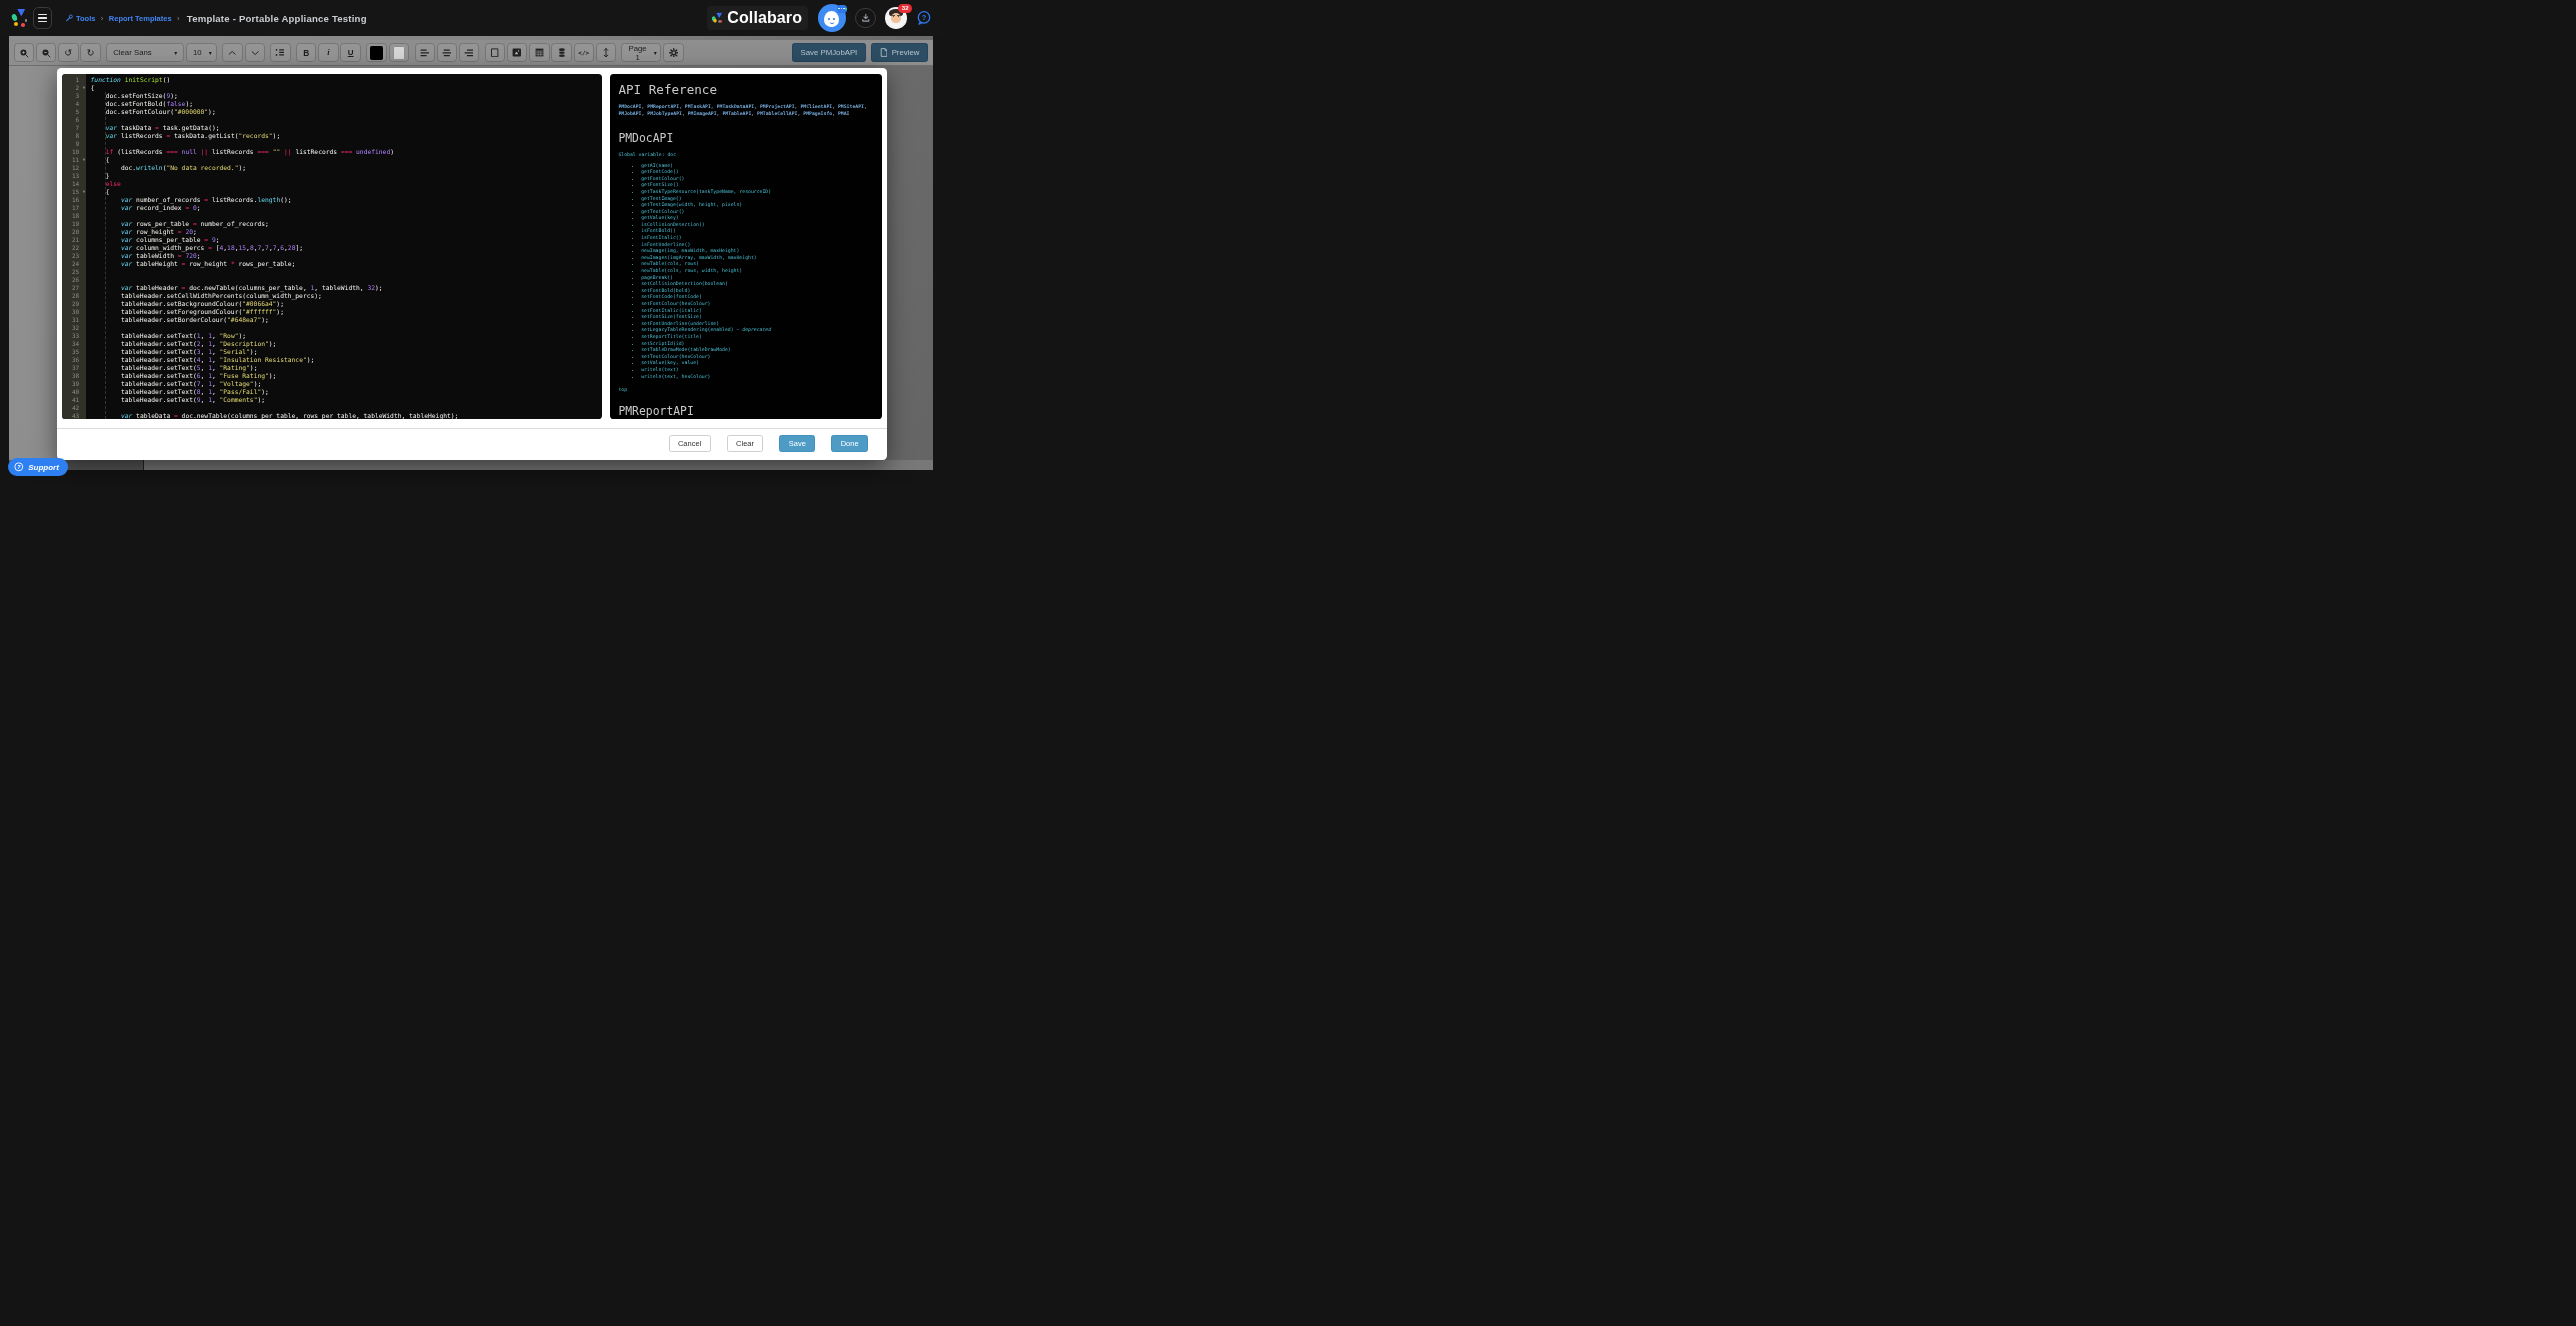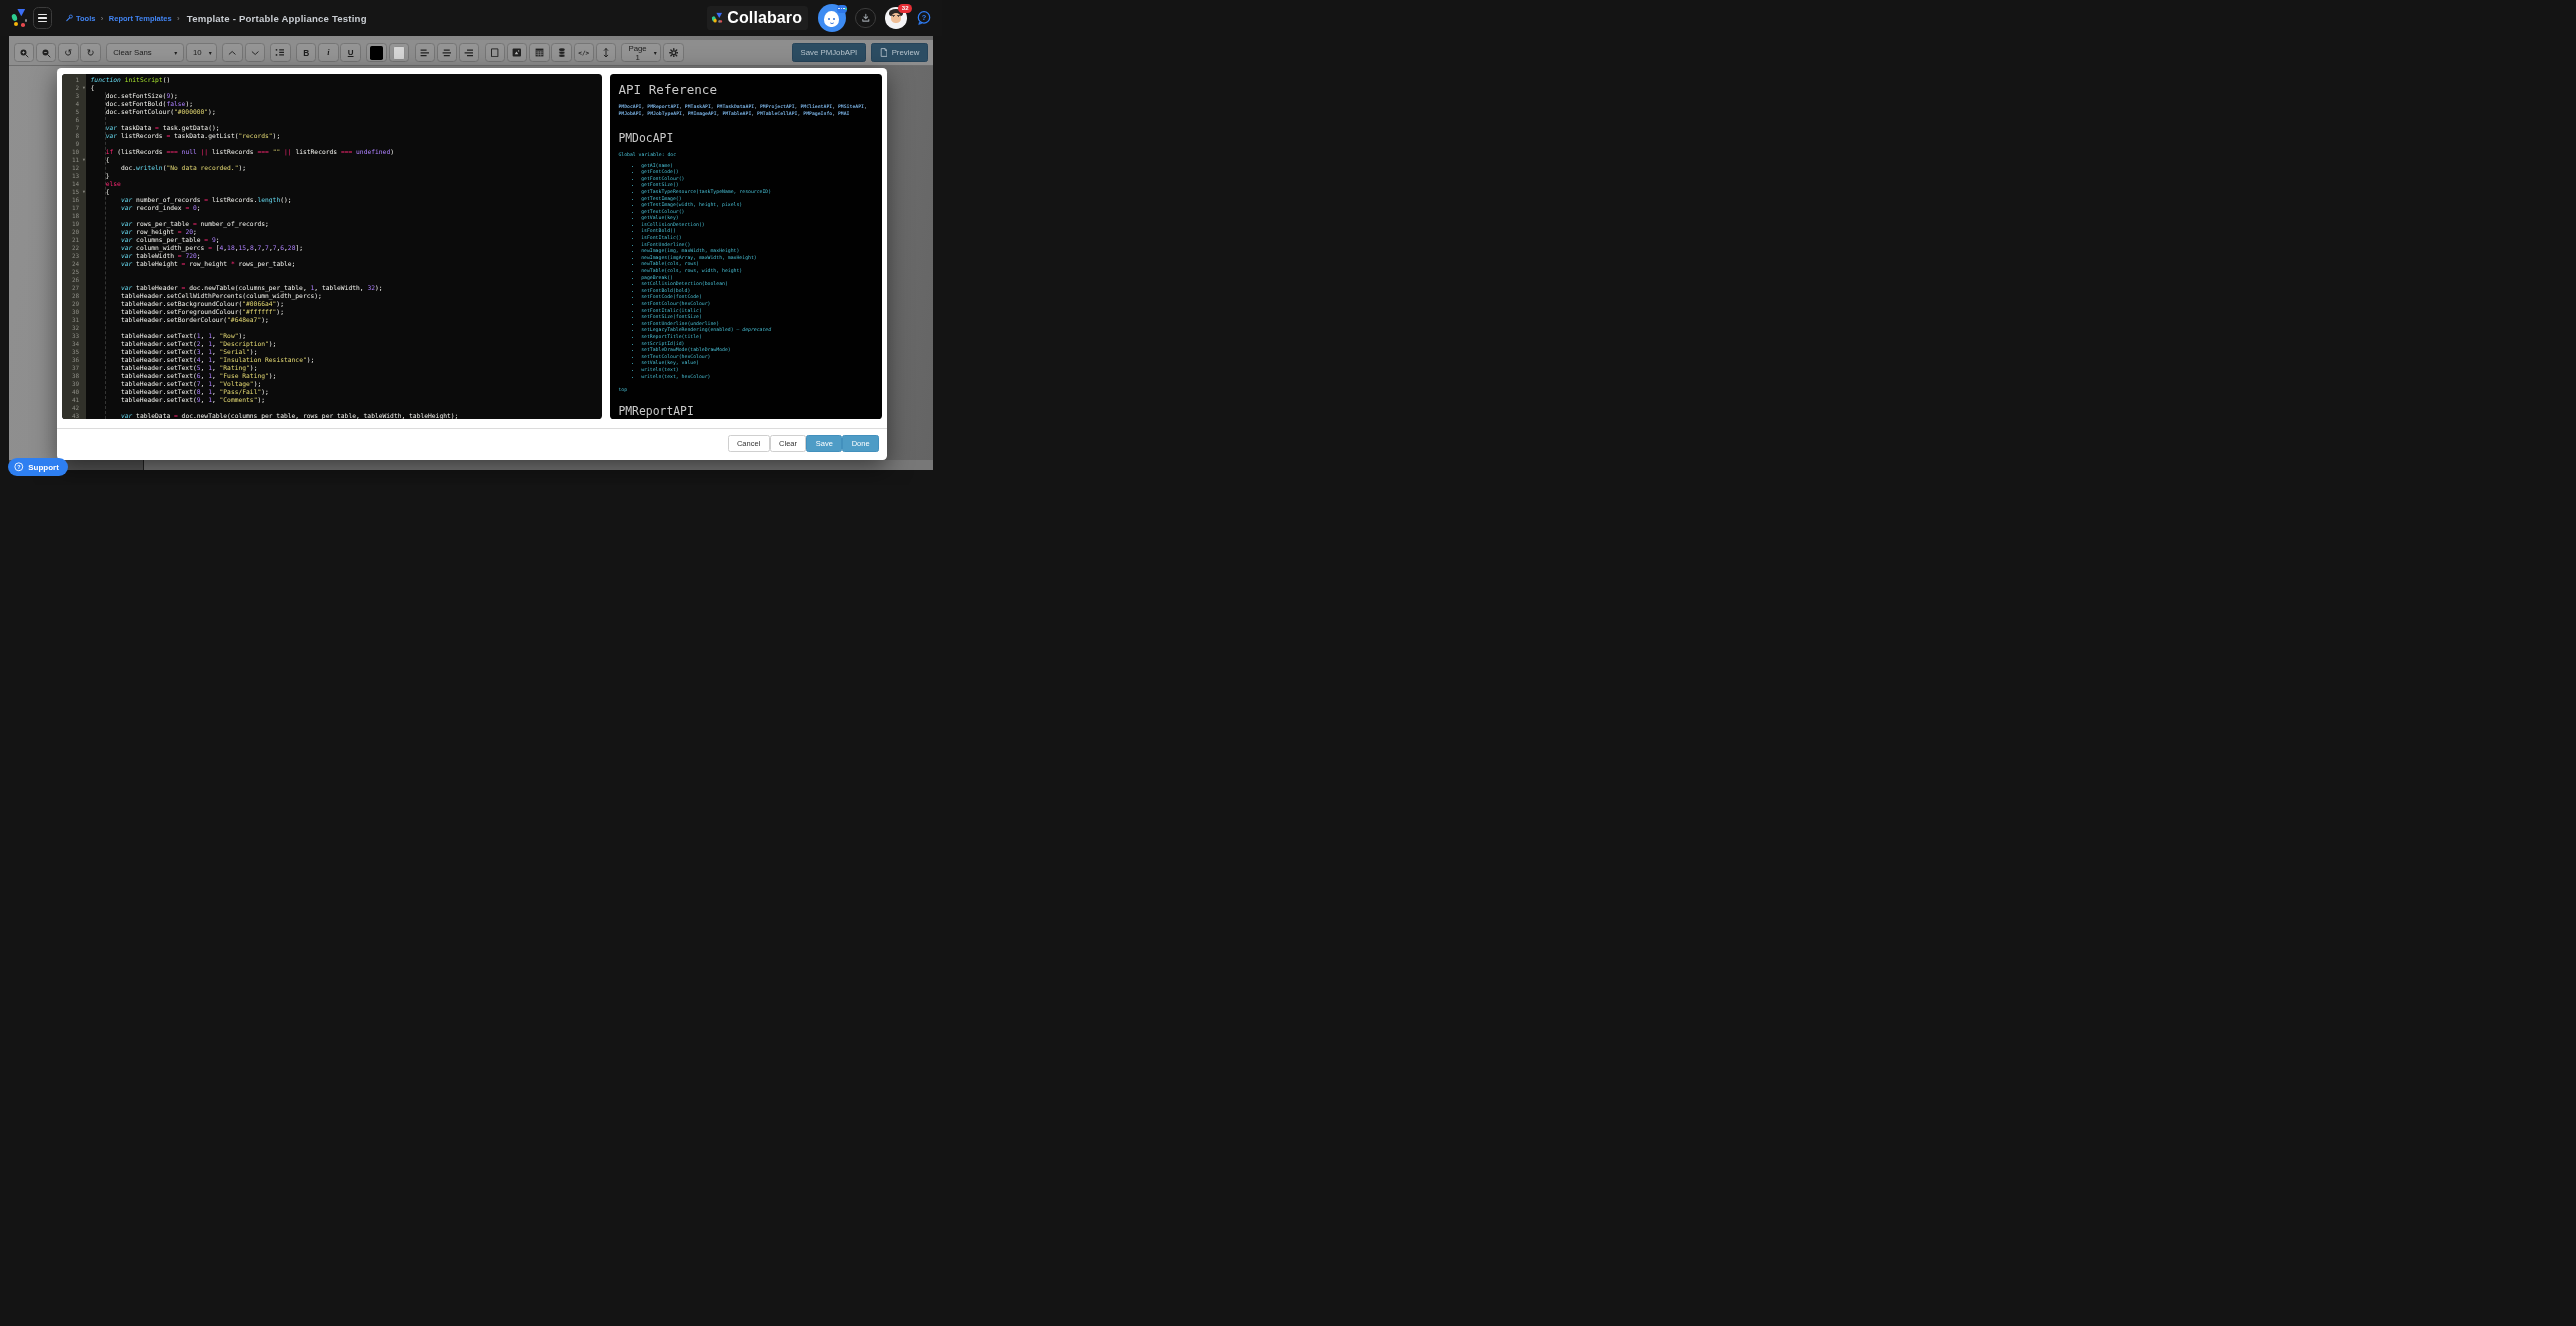--- a/index.html
+++ b/index.html
@@ -93,7 +93,7 @@
   .api-sec2 h2 { margin-top:10.8px; }
 
   .modal-divider { position:absolute; left:0; right:0; top:360px; height:0.6px; background:#dcdcdc; }
-  .modal-footer { position:absolute; right:8px; top:367px; display:flex; gap:0; }
+  .modal-footer { position:absolute; right:19px; top:367px; display:flex; gap:16px; }
   .btn { height:17px; border:0.6px solid #cfcfcf; background:#fff; color:#333; font-size:7.5px; border-radius:2.4px; padding:0 8.4px; cursor:pointer; font-family:"Liberation Sans",sans-serif; }
   .btn.primary { background:#4e9cc6; border-color:#4390bd; color:#fff; }
 

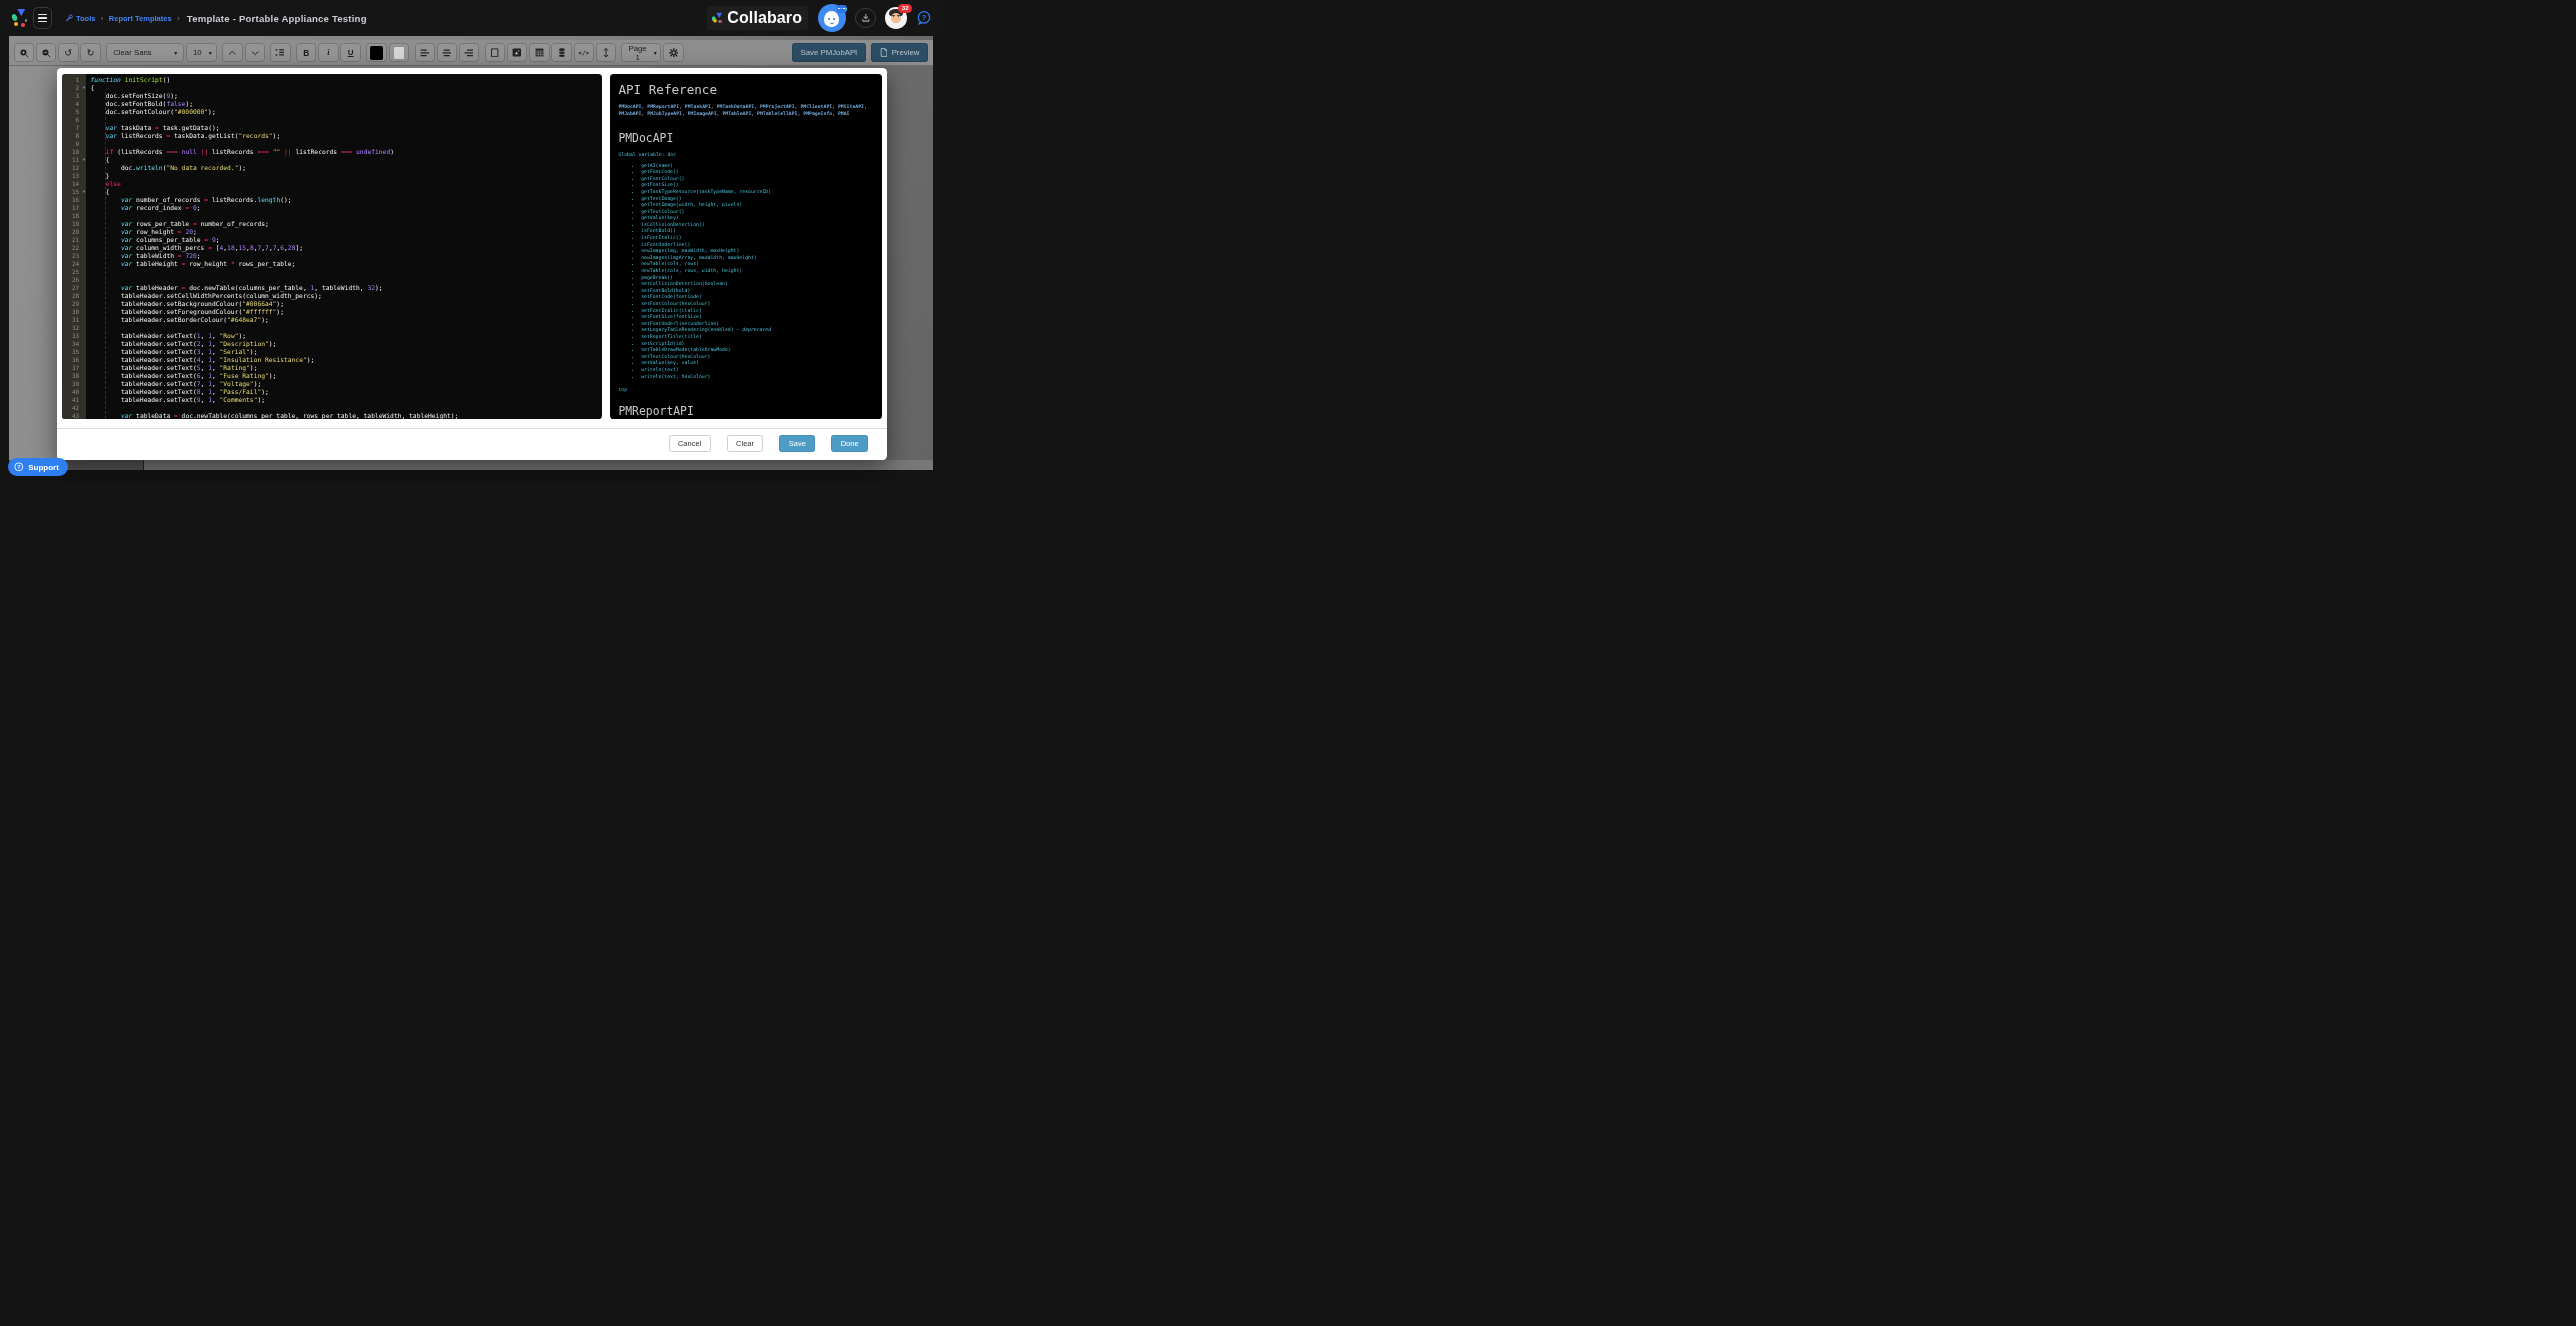--- a/index.html
+++ b/index.html
@@ -98,7 +98,7 @@
   .btn.primary { background:#4e9cc6; border-color:#4390bd; color:#fff; }
 
   
-  .support { position:absolute; left:7.8px; top:458px; height:18px; border-radius:9.6px; background:#2e7ff1; color:#fff; display:flex; align-items:center; gap:4.2px; padding:0 9px 0 6.6px; font-size:8px; font-weight:700; z-index:40; cursor:pointer; }
+  .support { position:absolute; left:7.8px; top:458px; height:18px; border-radius:9.6px; background:#2e7ff1; color:#fff; display:flex; align-items:center; gap:4.2px; padding:0 9px 0 6.6px; font-size:8px; font-weight:700; z-index:40; cursor:pointer;font-style:italic; }
 </style>
 </head>
 <body>

